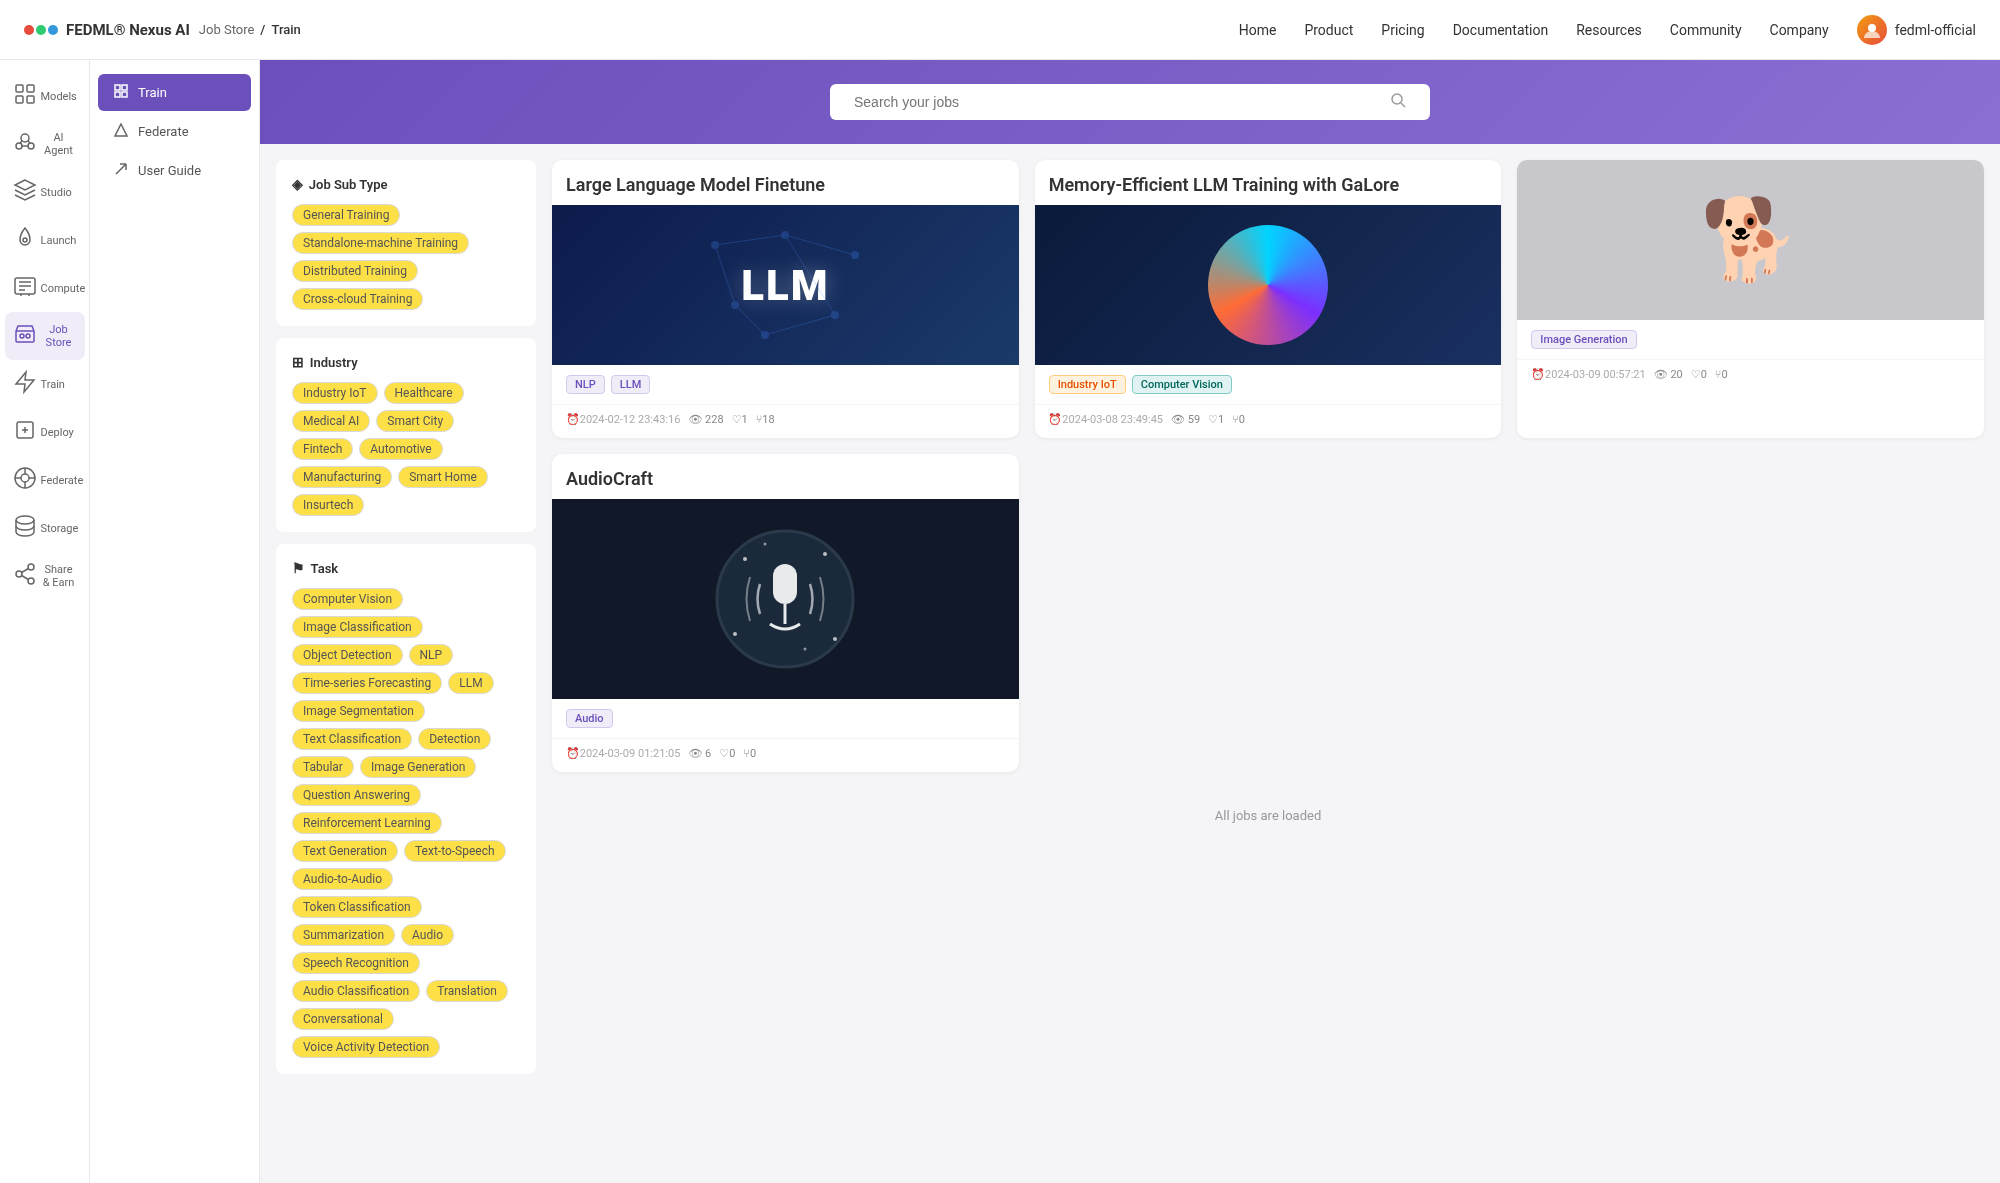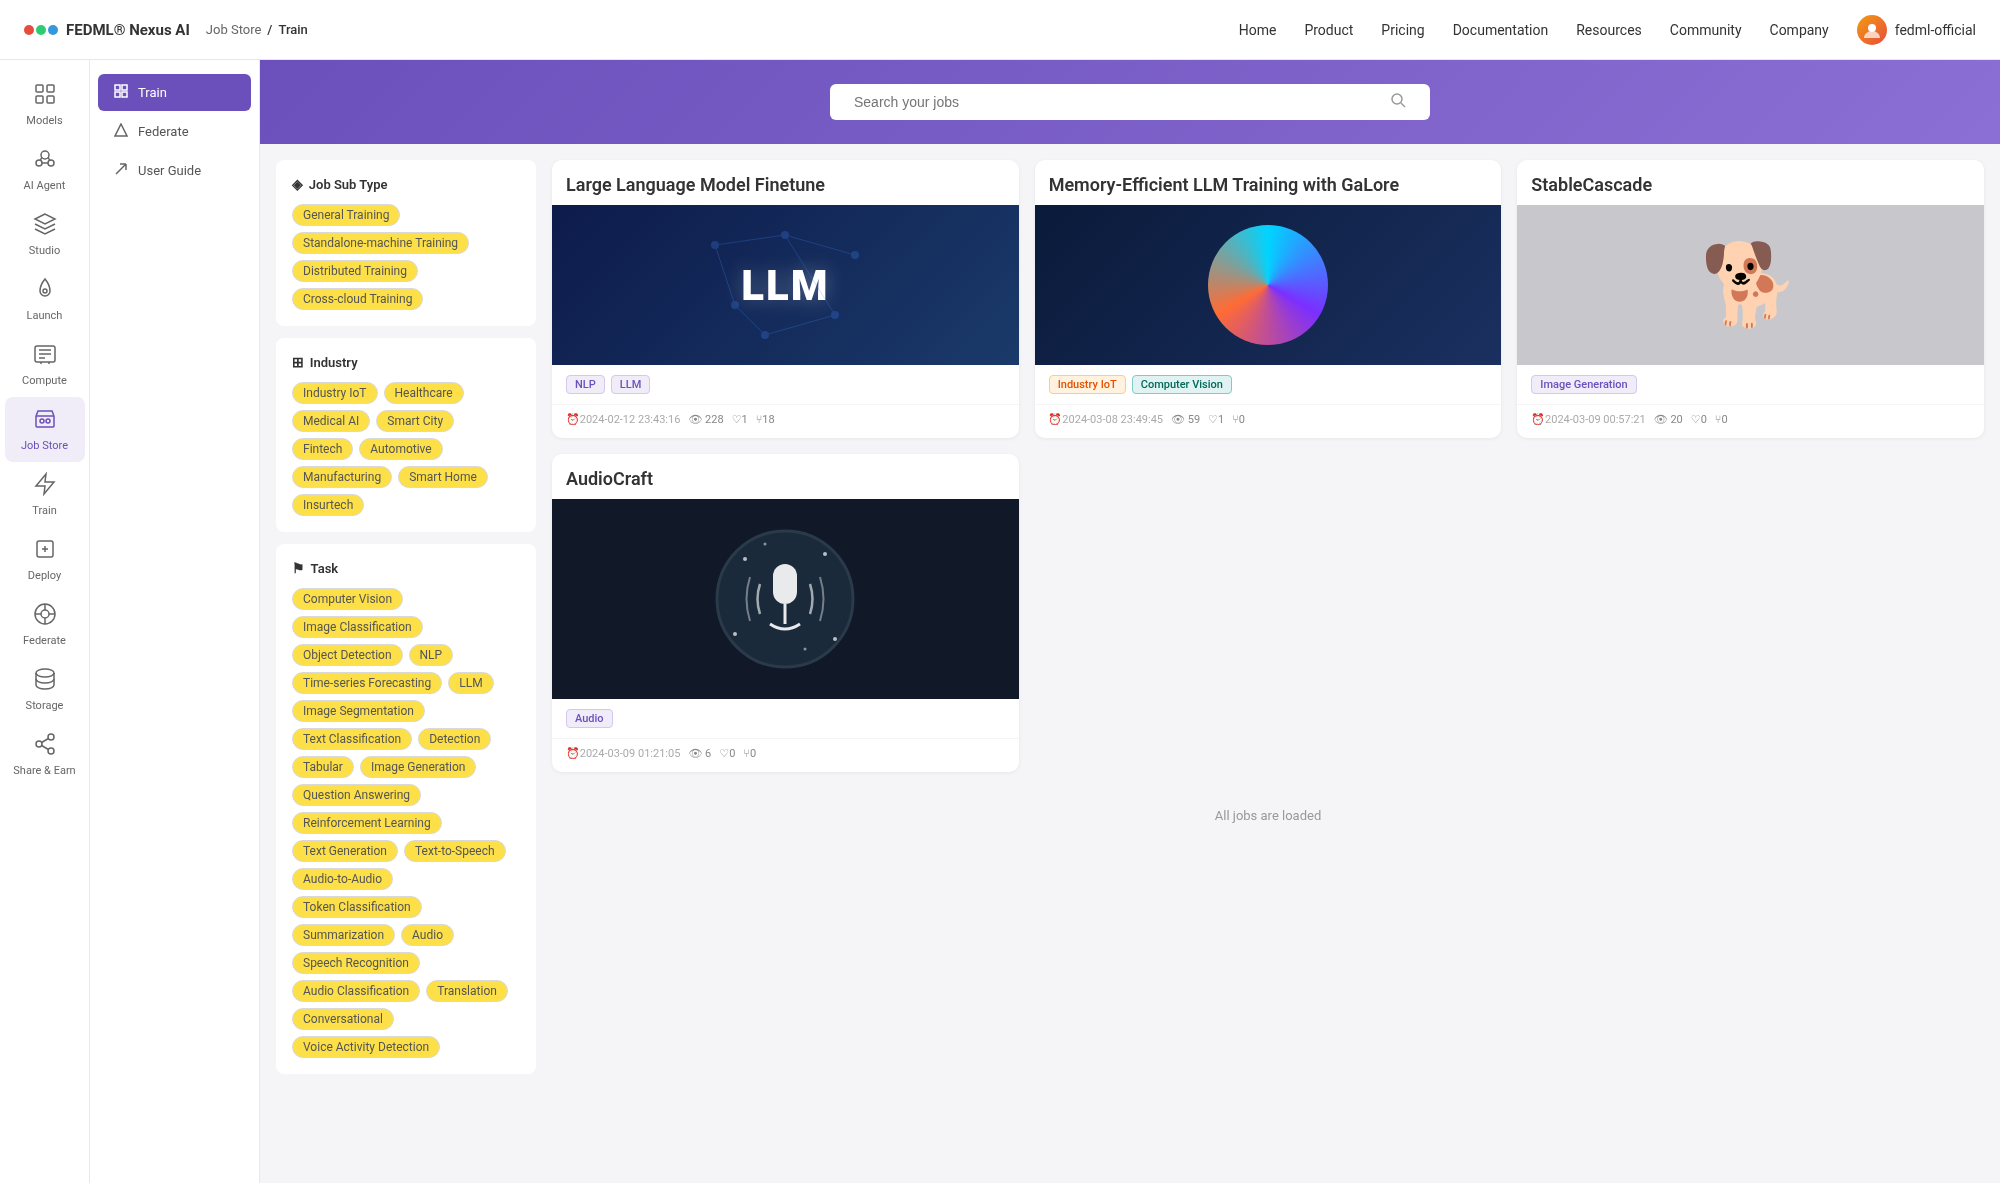--- a/index.html
+++ b/index.html
@@ -11,7 +11,7 @@
       background: #fff; border-bottom: 1px solid #e8e8e8;
       padding: 0 24px; height: 60px; position: sticky; top: 0; z-index: 100;
     }
-    .top-nav-left { display: flex; align-items: center; gap: 16px; }
+    .top-nav-left { display: flex; align-items: center; gap: 9px; }
     .logo { display: flex; align-items: center; gap: 8px; font-weight: 700; font-size: 15px; }
     .logo-dots { display: flex; gap: 2px; }
     .dot { width: 10px; height: 10px; border-radius: 50%; }

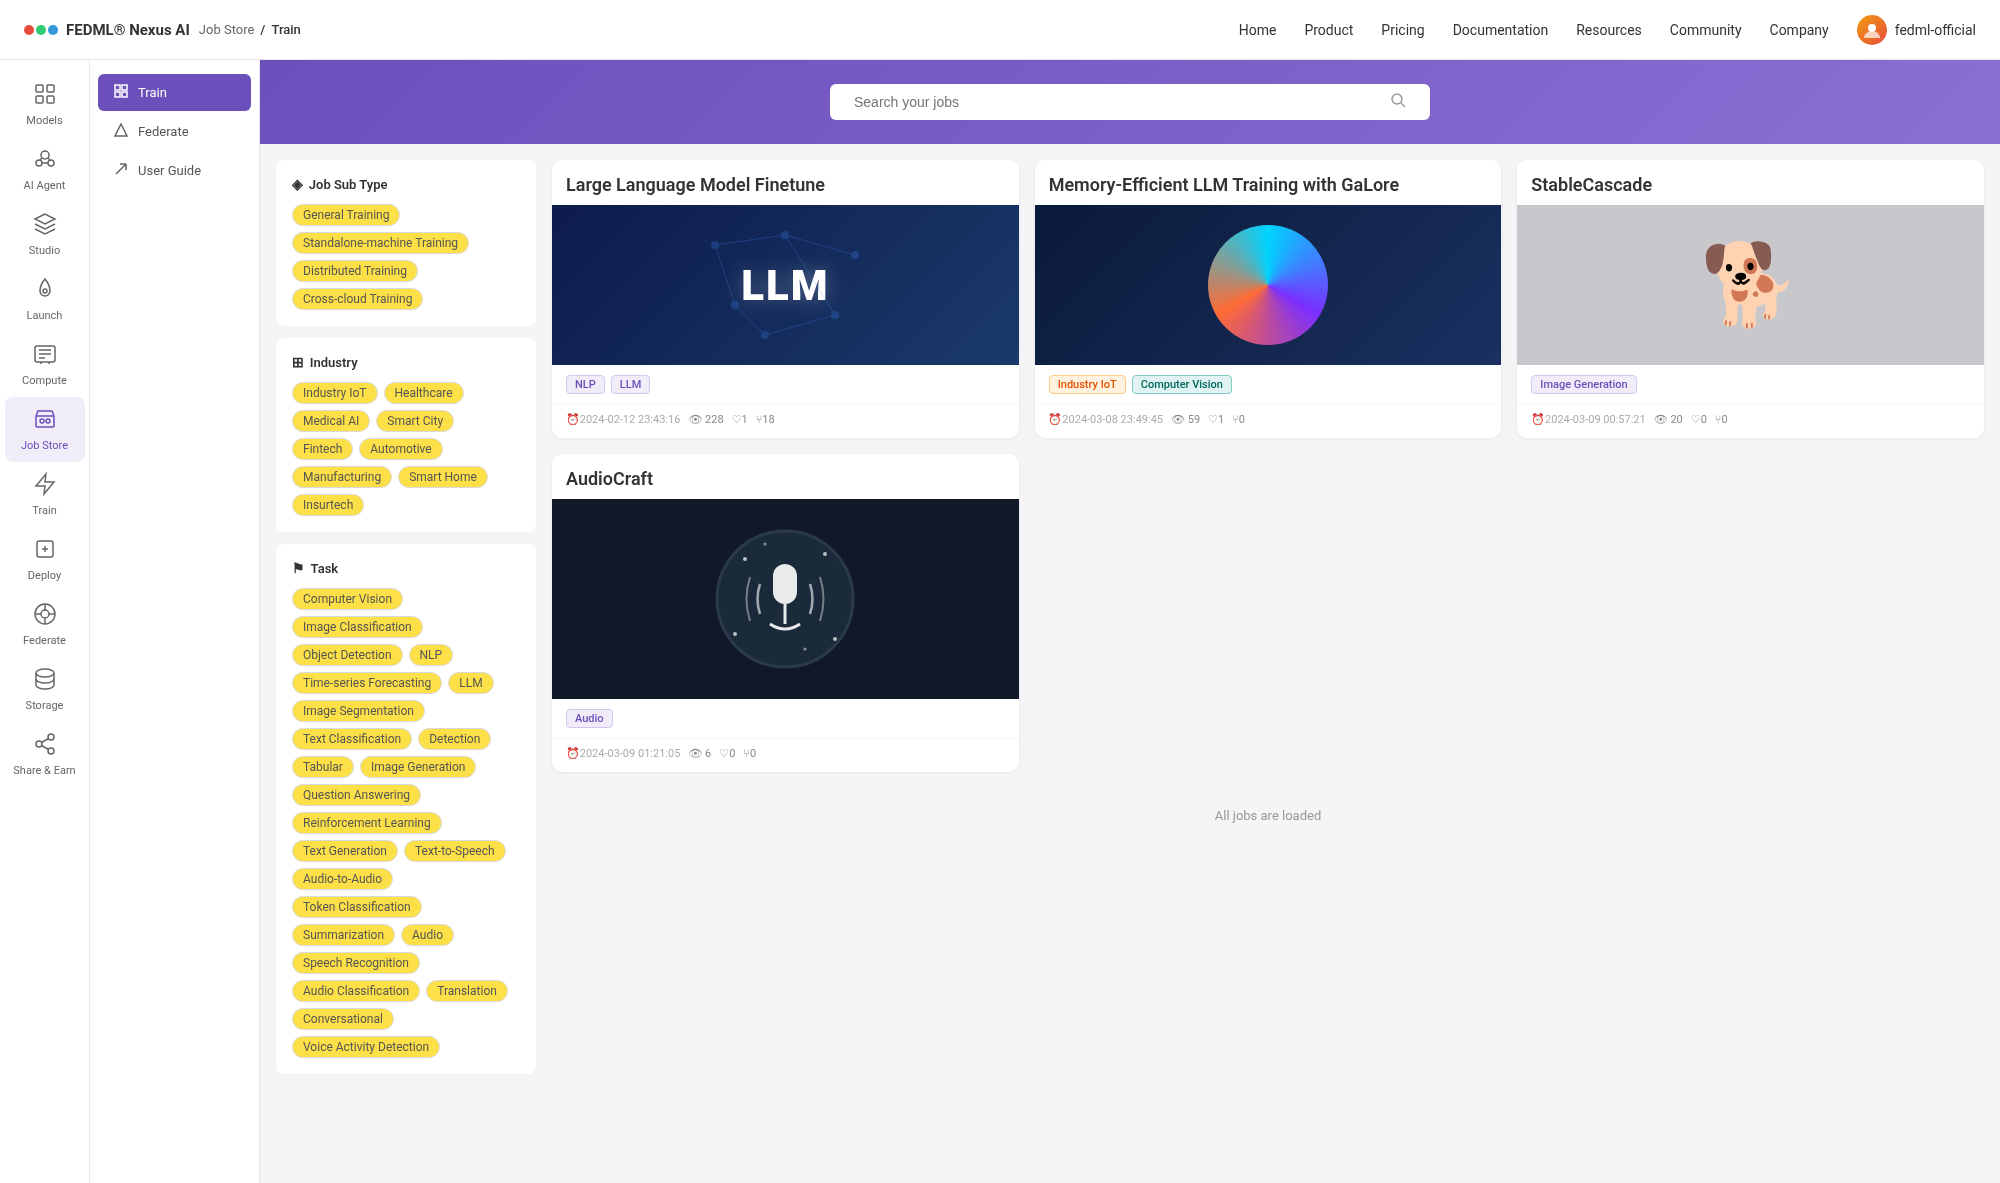--- a/index.html
+++ b/index.html
@@ -35,7 +35,7 @@
       display: flex; flex-direction: column; align-items: center; padding: 12px 0; overflow-y: auto;
     }
     .sidebar-item {
-      display: flex; flex-direction: column; align-items: center; gap: 4px;
+      display: flex; flex-direction: row; align-items: center; gap: 4px;
       padding: 10px 8px; cursor: pointer; border-radius: 8px; width: 80px;
       text-align: center; color: #666; font-size: 11px; transition: background 0.2s;
     }

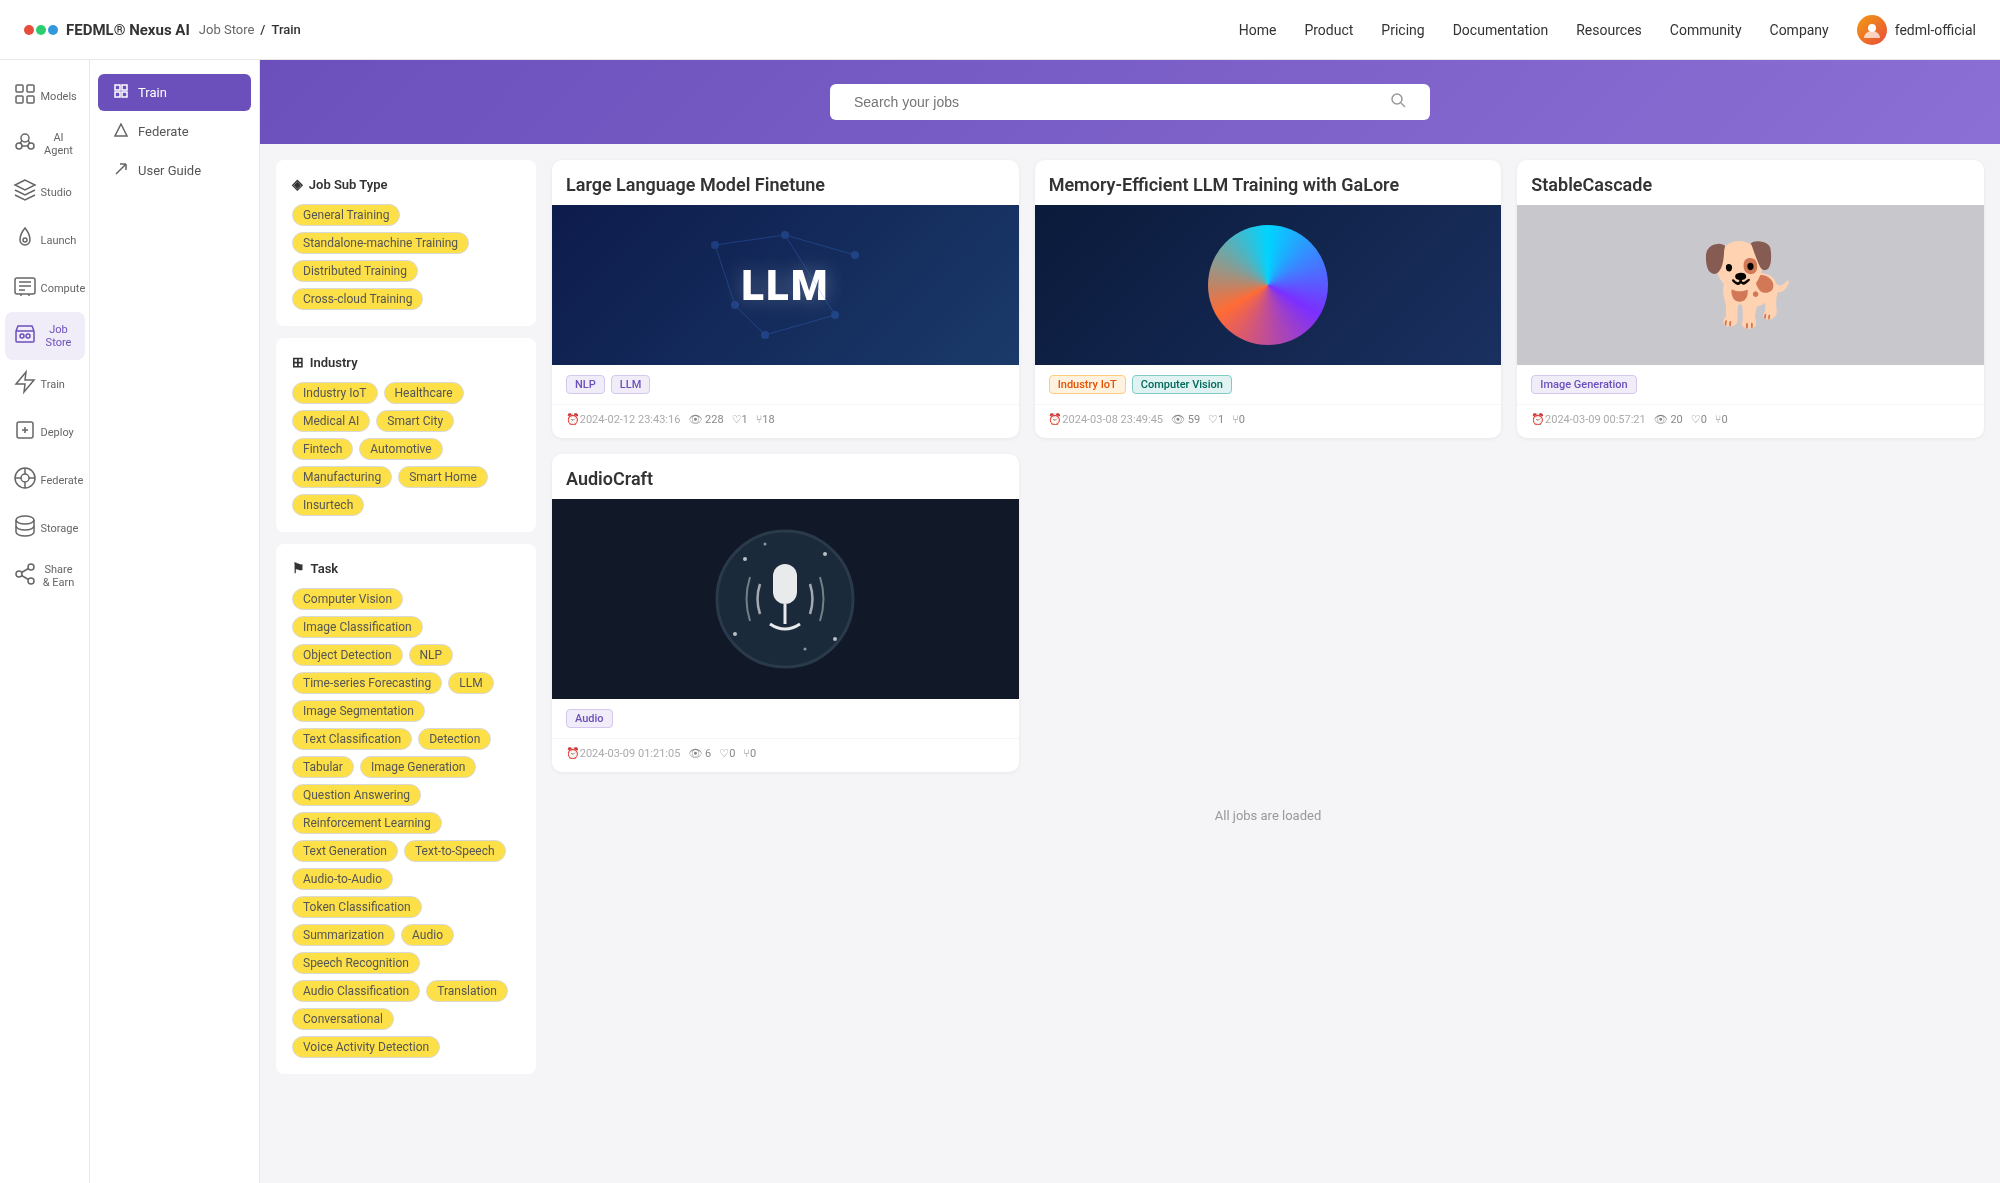--- a/index.html
+++ b/index.html
@@ -470,7 +470,6 @@
           </div>
 
           <div class="job-card">
-            <div class="job-card-title">StableCascade</div>
             <div class="stable-card-img">
               <span class="dog-emoji">🐕</span>
             </div>

